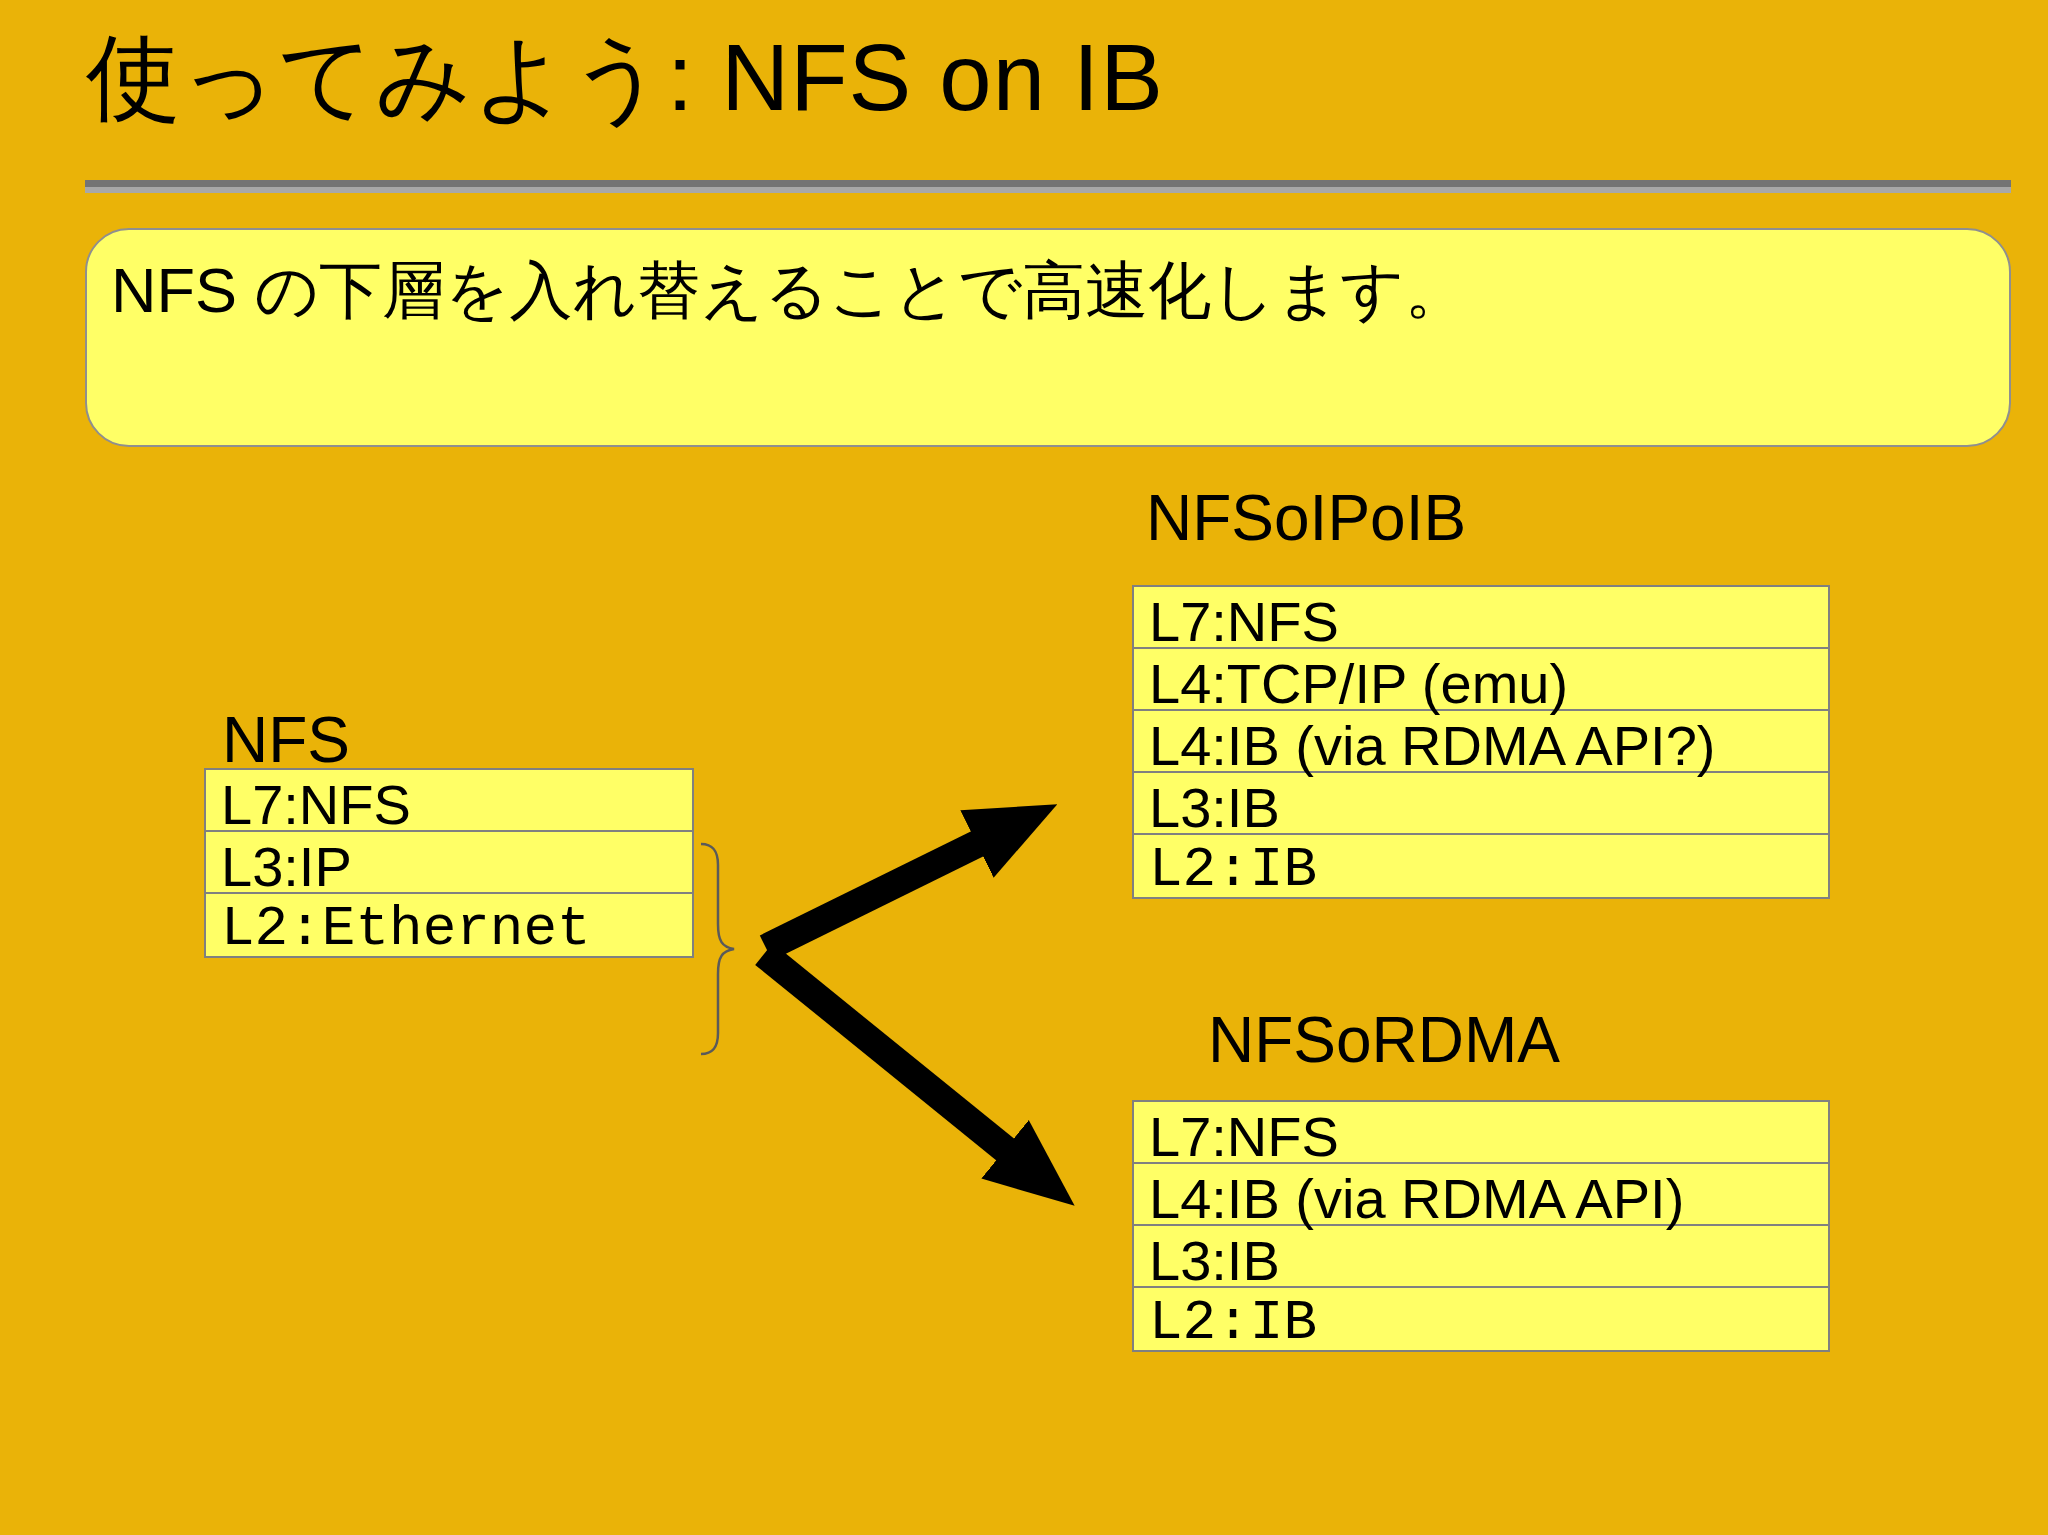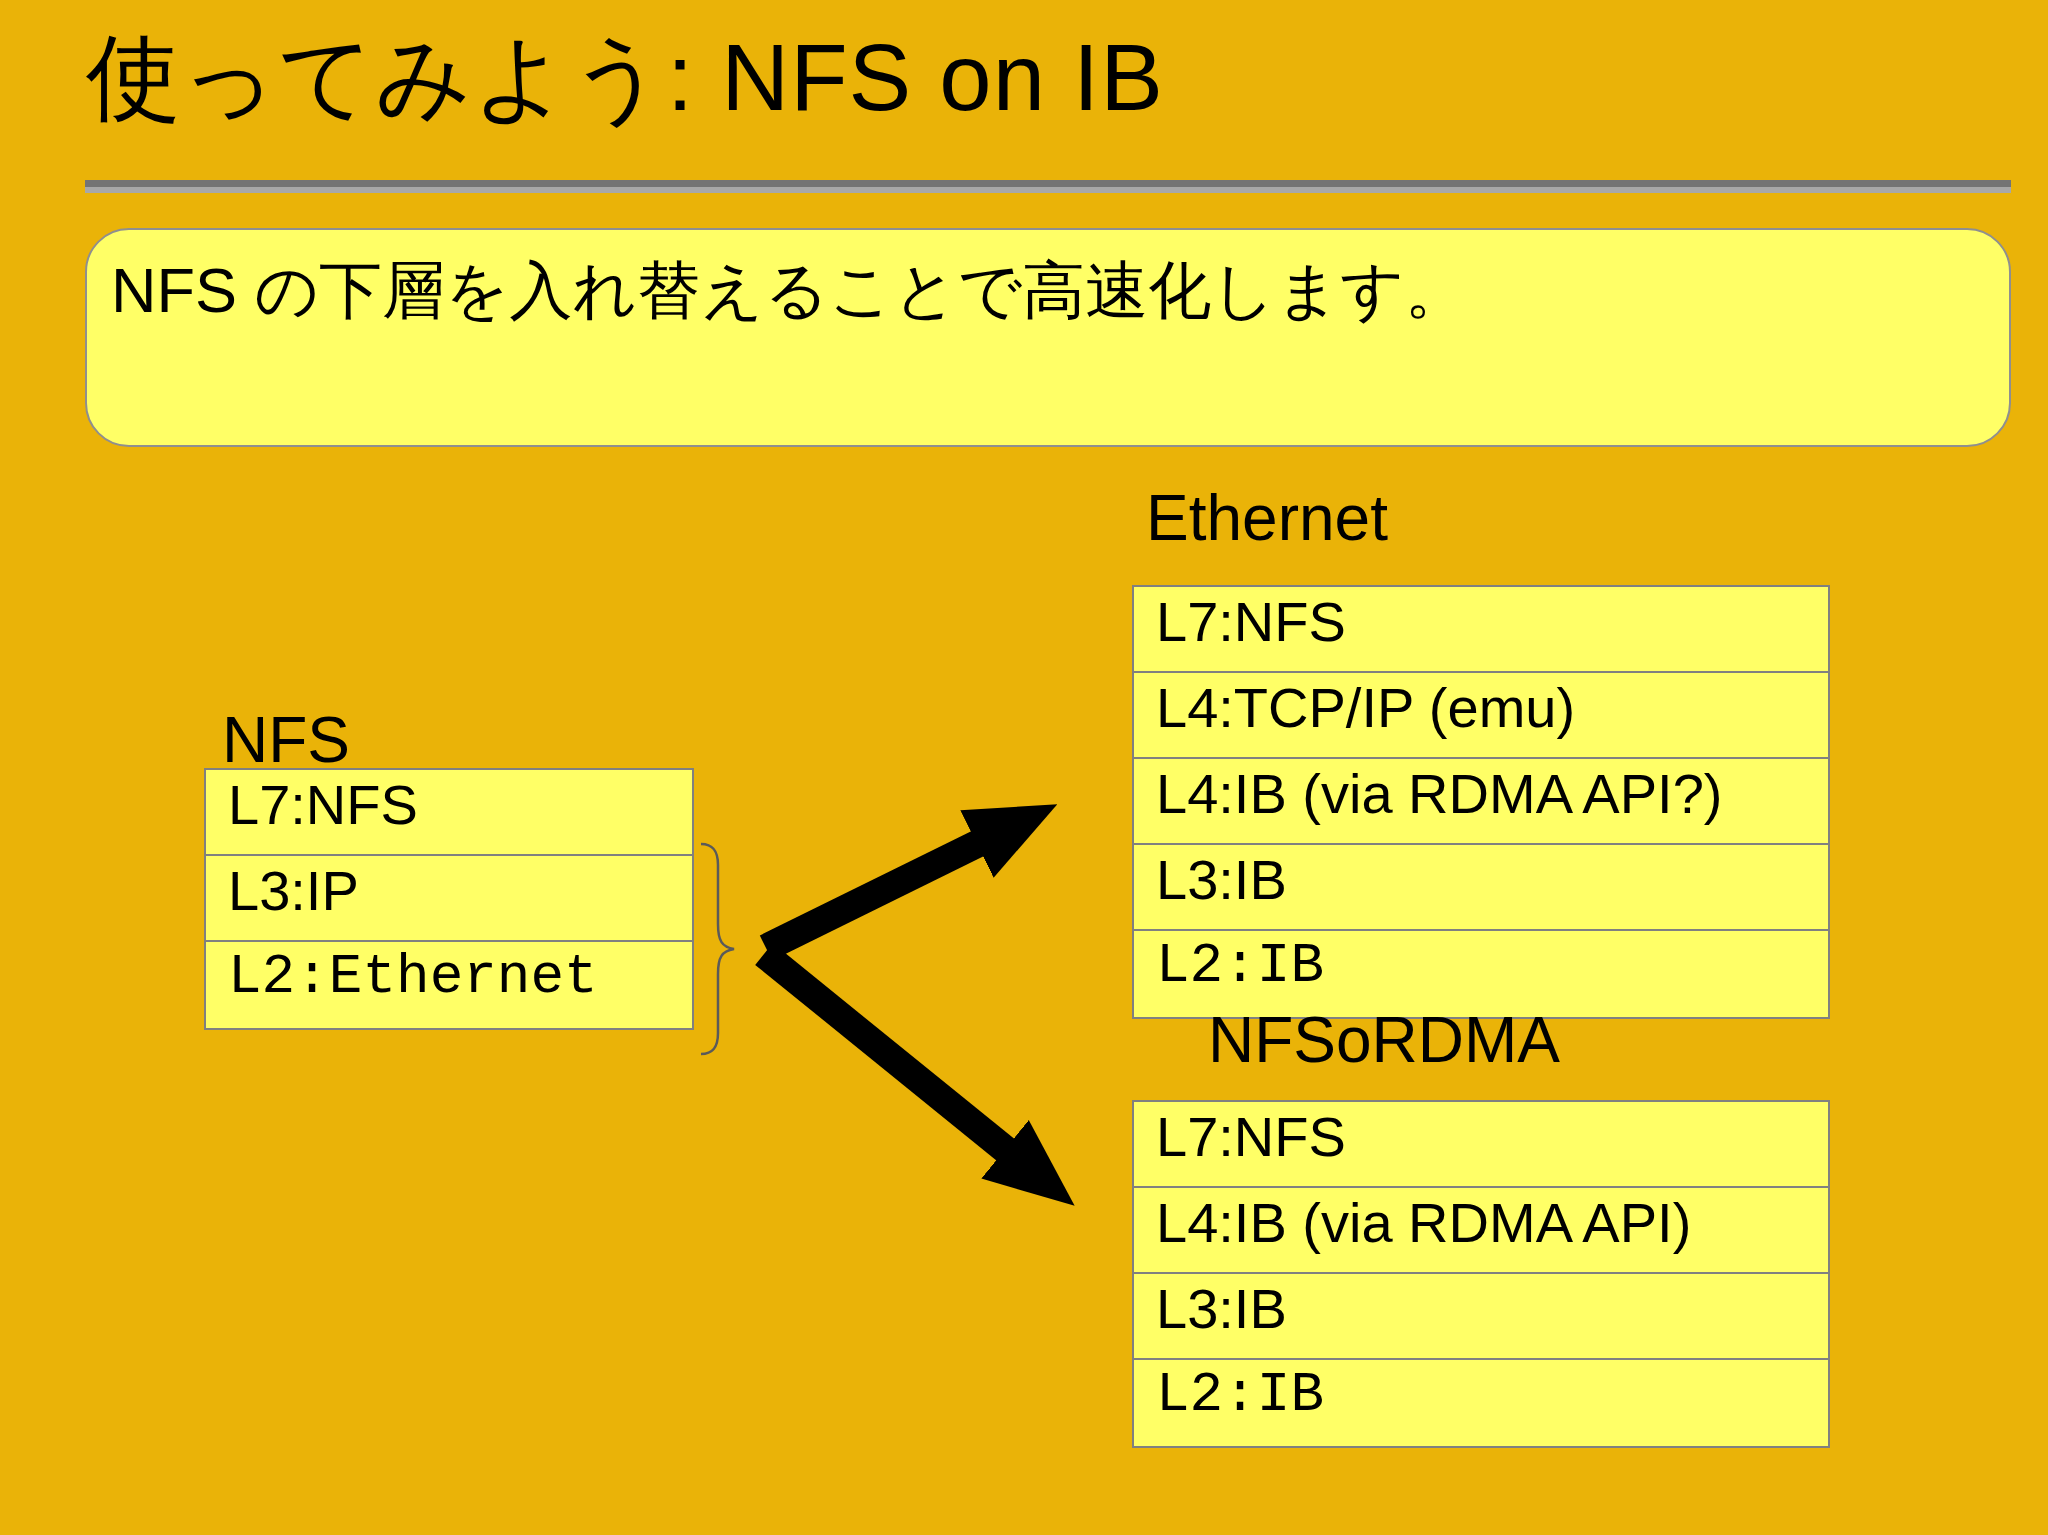--- a/index.html
+++ b/index.html
@@ -102,7 +102,7 @@
     <div class="row">L2:Ethernet</div>
   </div>
 
-  <div class="stack-label" id="label-ipoib">Ethernet</div>
+  <div class="stack-label" id="label-ipoib">NFSoIPoIB</div>
   <div class="stack" id="stack-ipoib">
     <div class="row">L7:NFS</div>
     <div class="row">L4:TCP/IP (emu)</div>

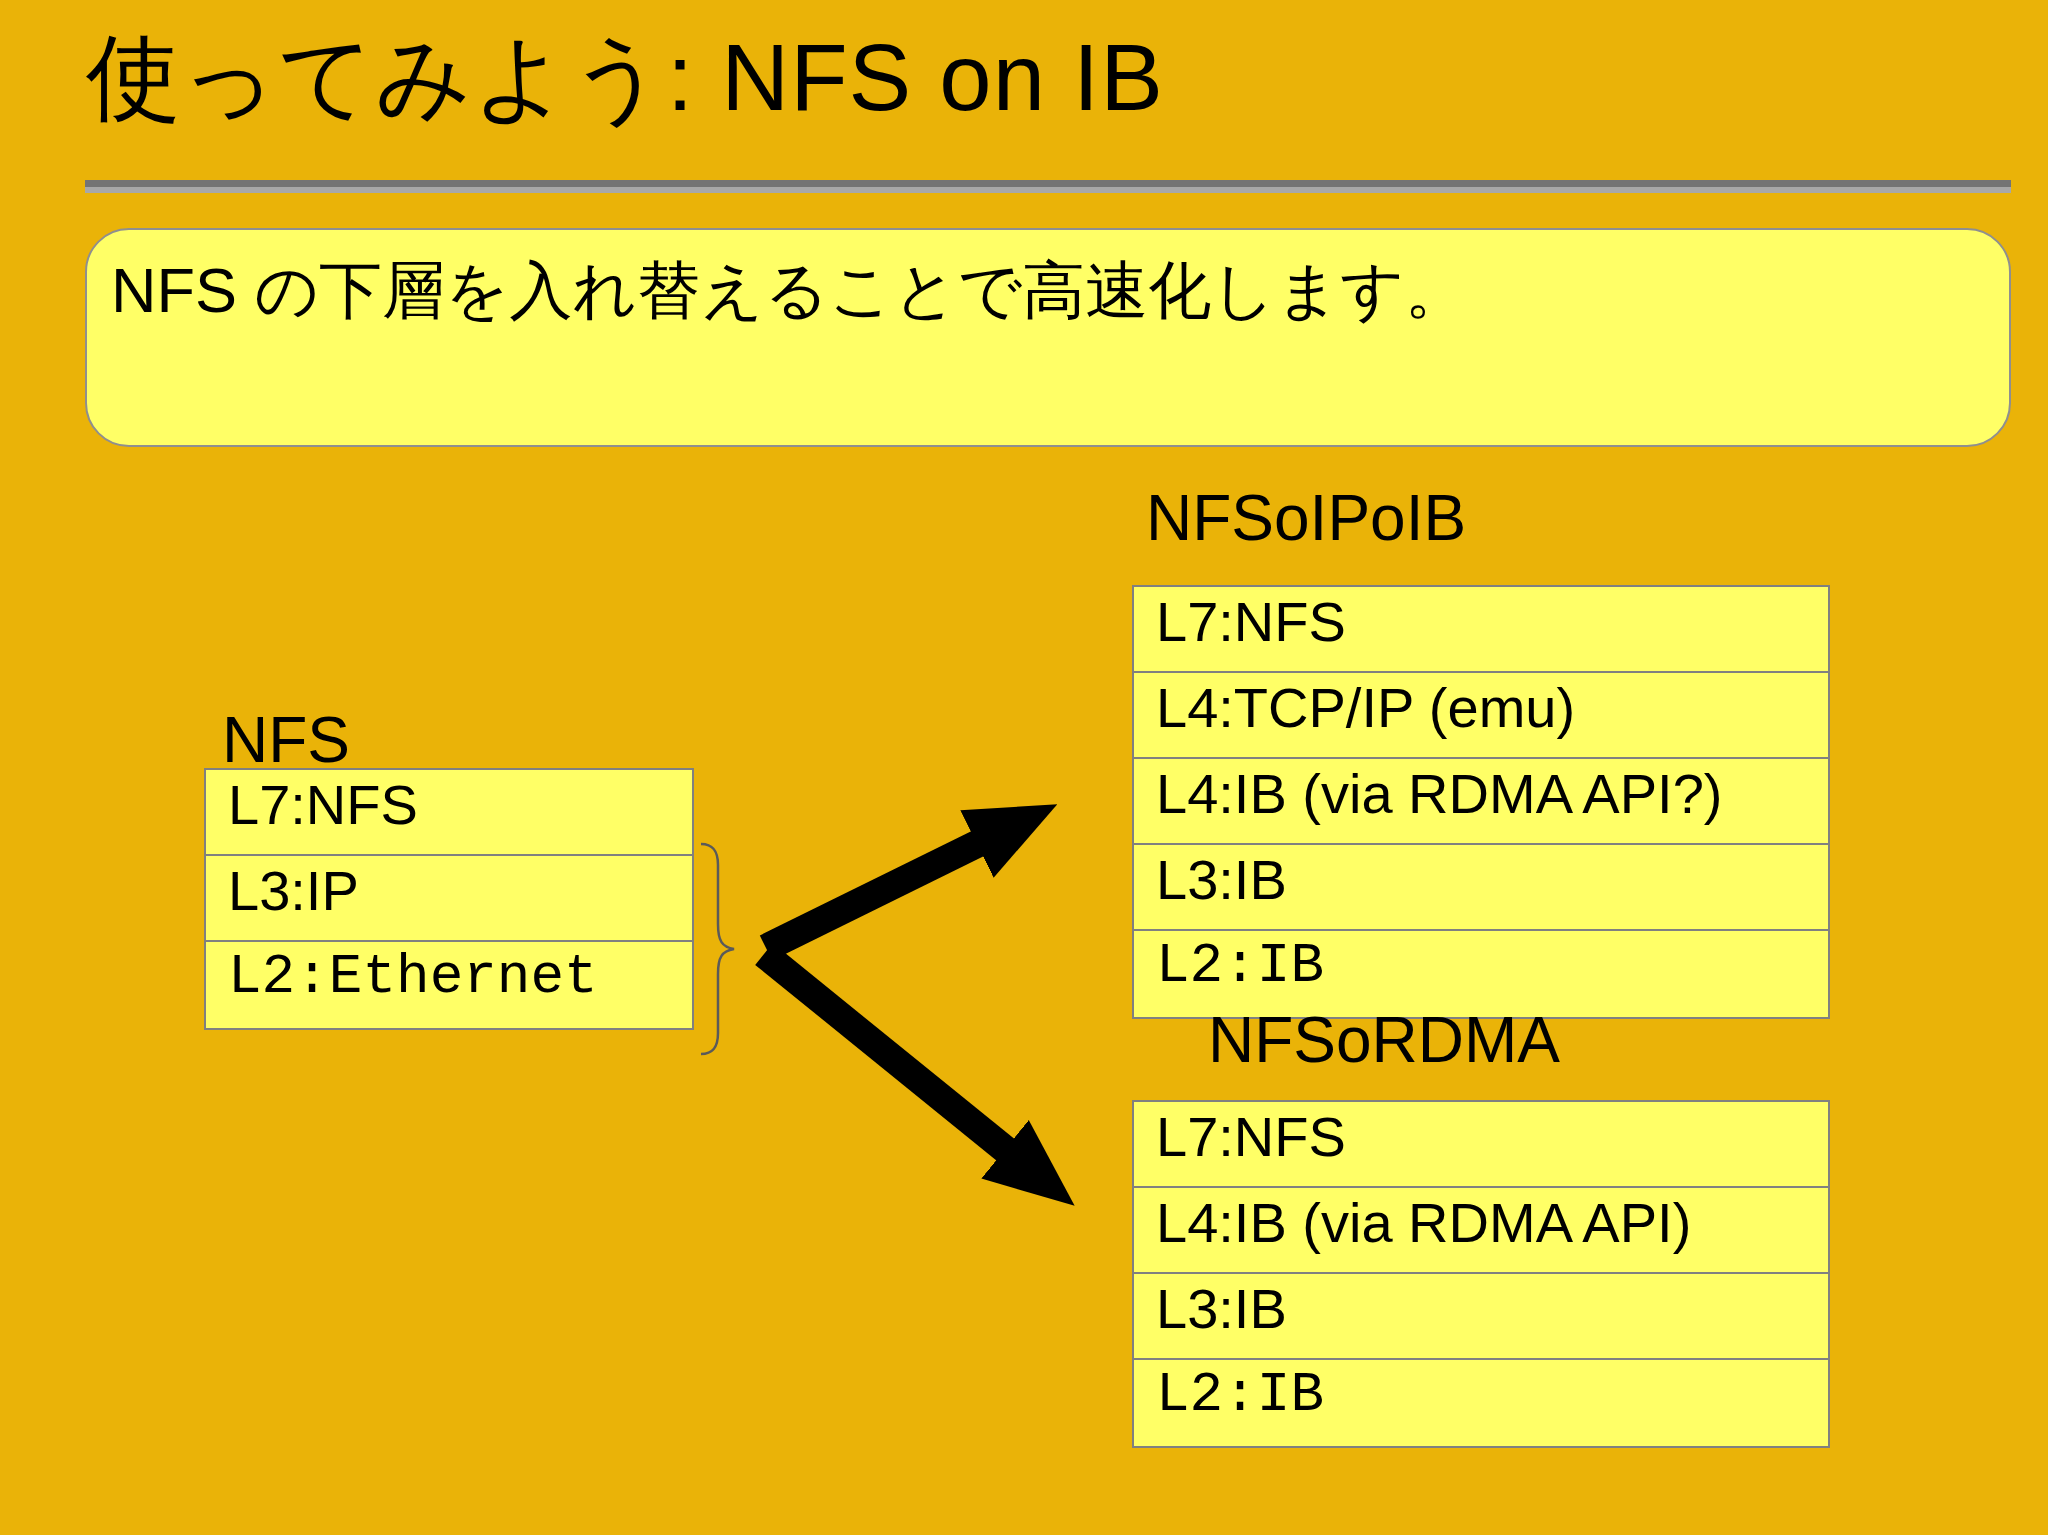--- a/index.html
+++ b/index.html
@@ -60,11 +60,11 @@
   }
   .stack .row {
     box-sizing: border-box;
-    height: 86px;
+    height: 62px;
     border-bottom: 2px solid #808080;
     font-size: 56px;
     line-height: 70px;
-    padding-left: 22px;
+    padding-left: 15px;
     white-space: nowrap;
     overflow: visible;
   }

